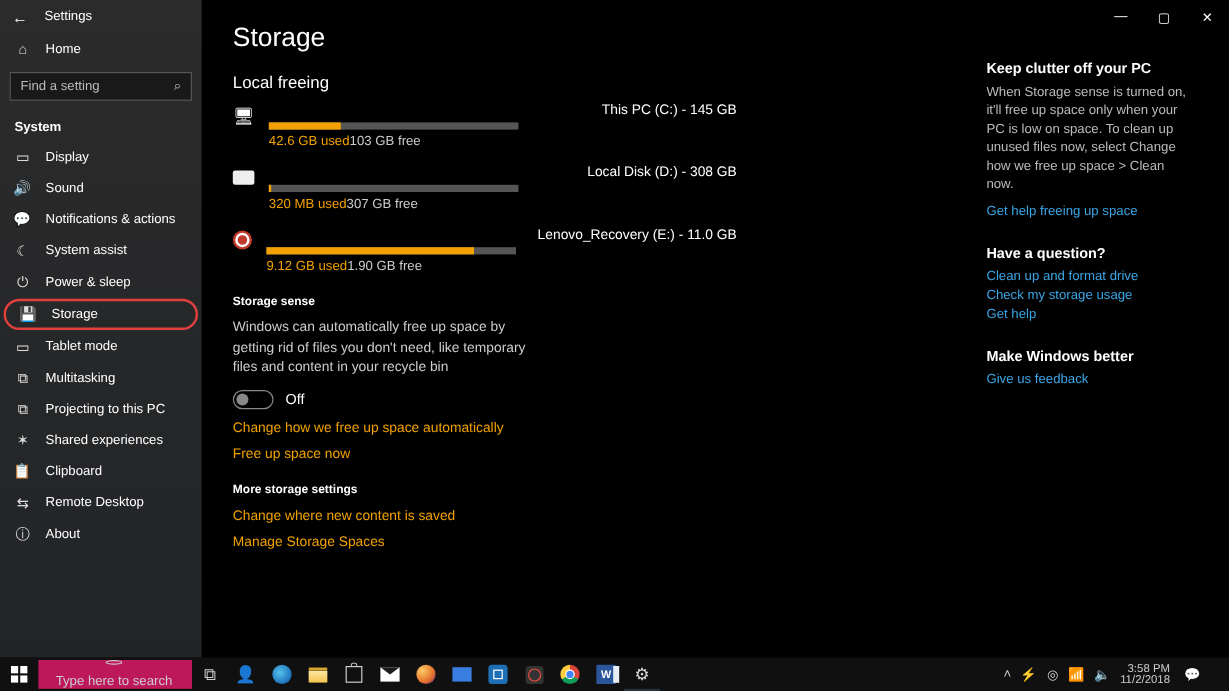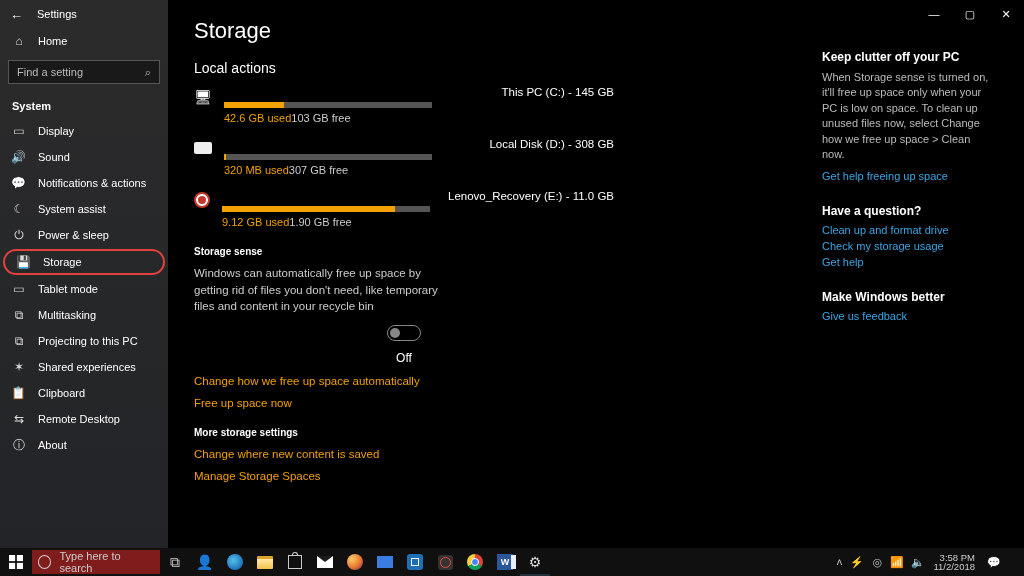--- a/index.html
+++ b/index.html
@@ -223,7 +223,7 @@
   <div class="main">
     <div class="content-col">
       <h1 class="page-title">Storage</h1>
-      <h2 class="sub">Local actions</h2>
+      <h2 class="sub">Local freeing</h2>
       <div id="drives">
           <div class="drive">
             <span class="drive-icon pc">🖥</span>

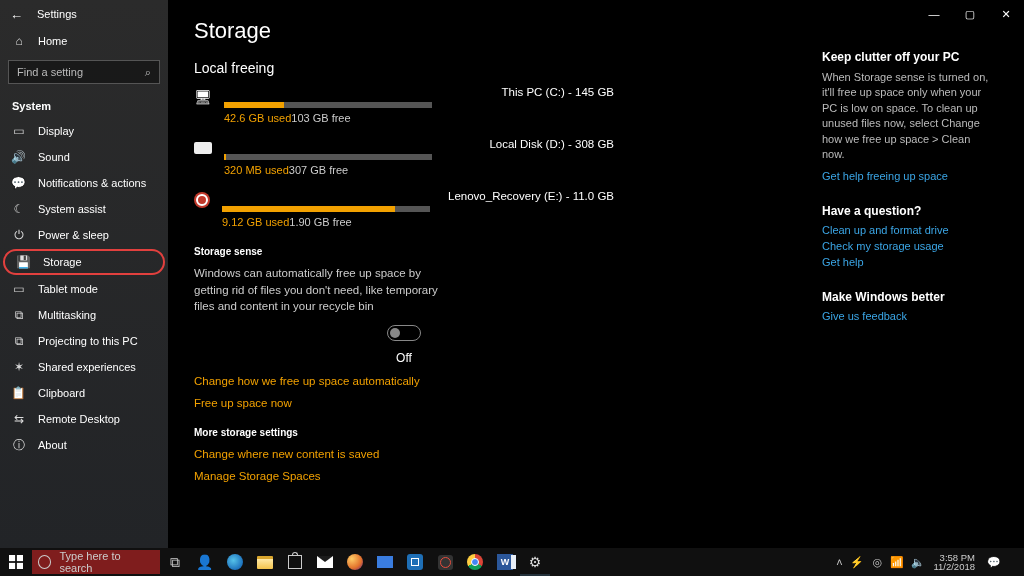--- a/index.html
+++ b/index.html
@@ -94,7 +94,7 @@
   .used { color:#f2a100; }
   .free { color:#ccc; }
   .body-text { font-size:11.5px; color:#ccc; line-height:1.45; max-width:250px; }
-  .toggle-row { display:flex; align-items:center; gap:10px; margin:10px 0;flex-direction:column;}
+  .toggle-row { display:flex; align-items:center; gap:10px; margin:10px 0;}
   .toggle {
     width: 34px; height:16px; border:1px solid #888; border-radius:8px; position:relative; cursor:pointer;
   }

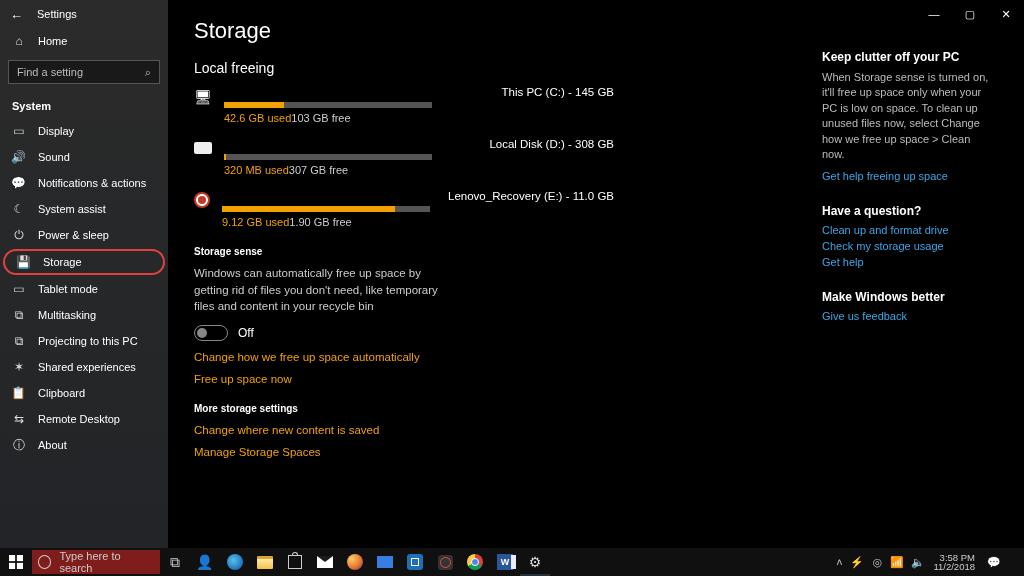--- a/index.html
+++ b/index.html
@@ -116,7 +116,7 @@
   }
   .start-btn{width:32px;display:flex;align-items:center;justify-content:center;cursor:pointer;}
   .start-btn svg{width:14px;height:14px;}
-  .search-task{display:flex;align-items:center;gap:8px;background:#7f1d1d;height:24px;margin:2px 0 2px 0;padding:0 8px 0 6px;width:128px;cursor:text;}
+  .search-task{display:flex;align-items:center;gap:8px;background:#be185d;height:24px;margin:2px 0 2px 0;padding:0 8px 0 6px;width:128px;cursor:text;flex-direction:column;}
   .cortana{width:14px;height:14px;border:1.5px solid #ccc;border-radius:50%;}
   .task-icons{display:flex;align-items:center;height:100%;}
   .task-icons .ti{width:30px;height:100%;display:flex;align-items:center;justify-content:center;cursor:pointer;font-size:14px;}

